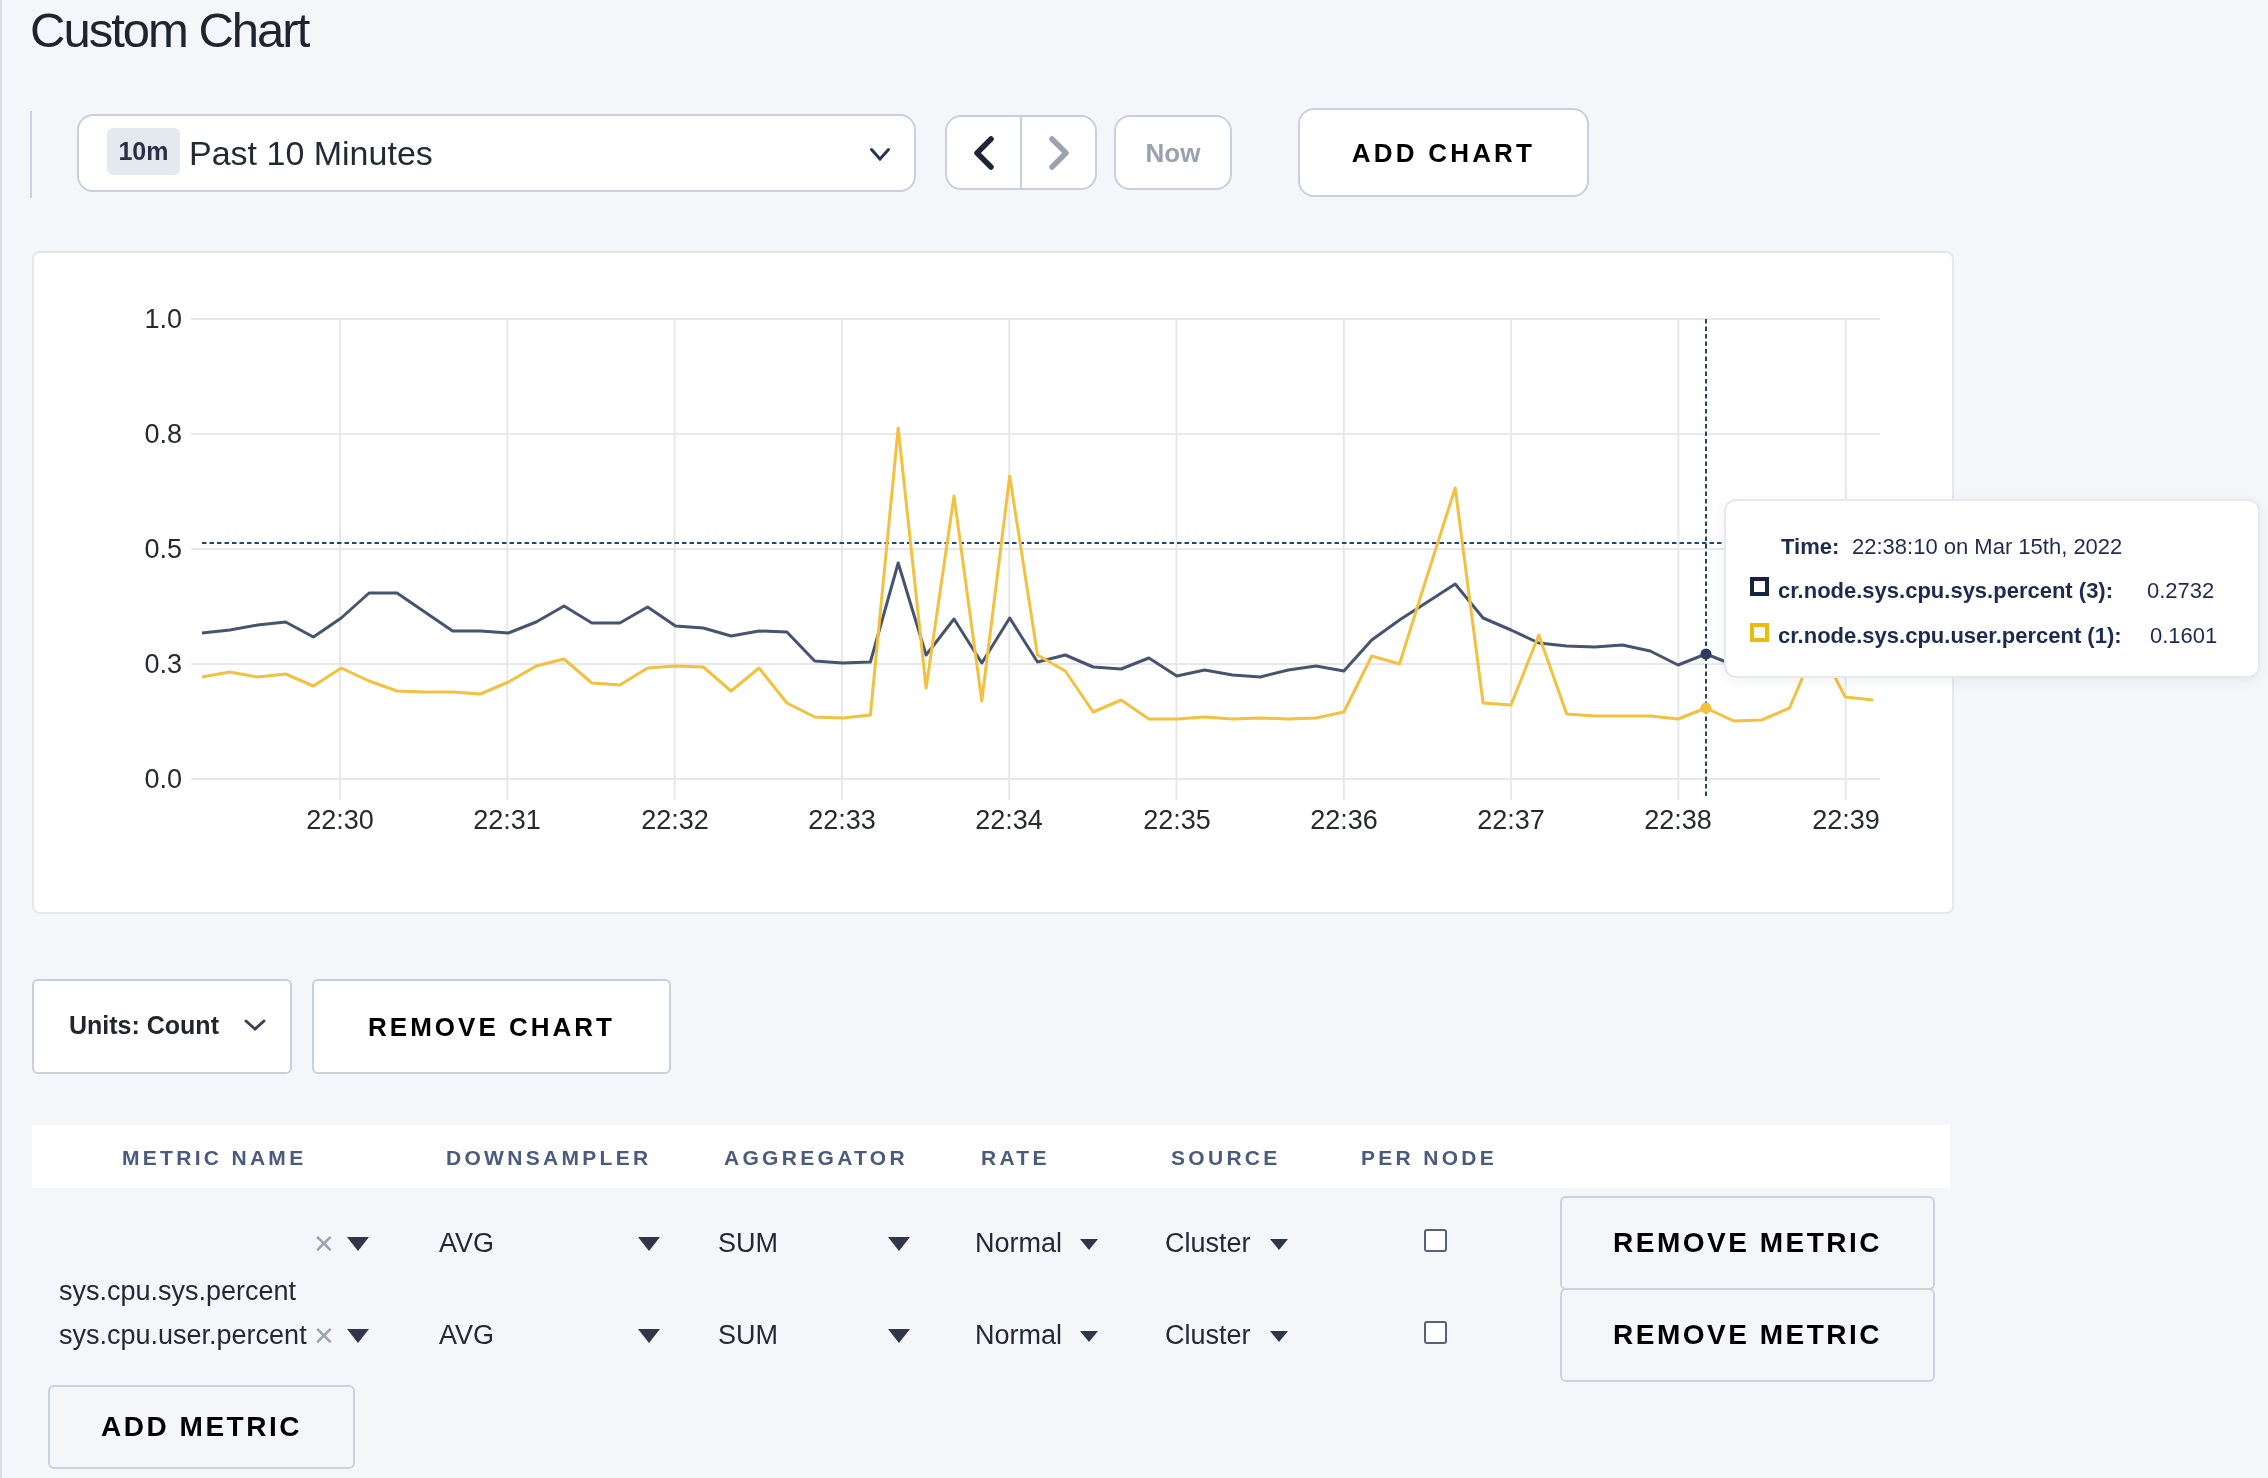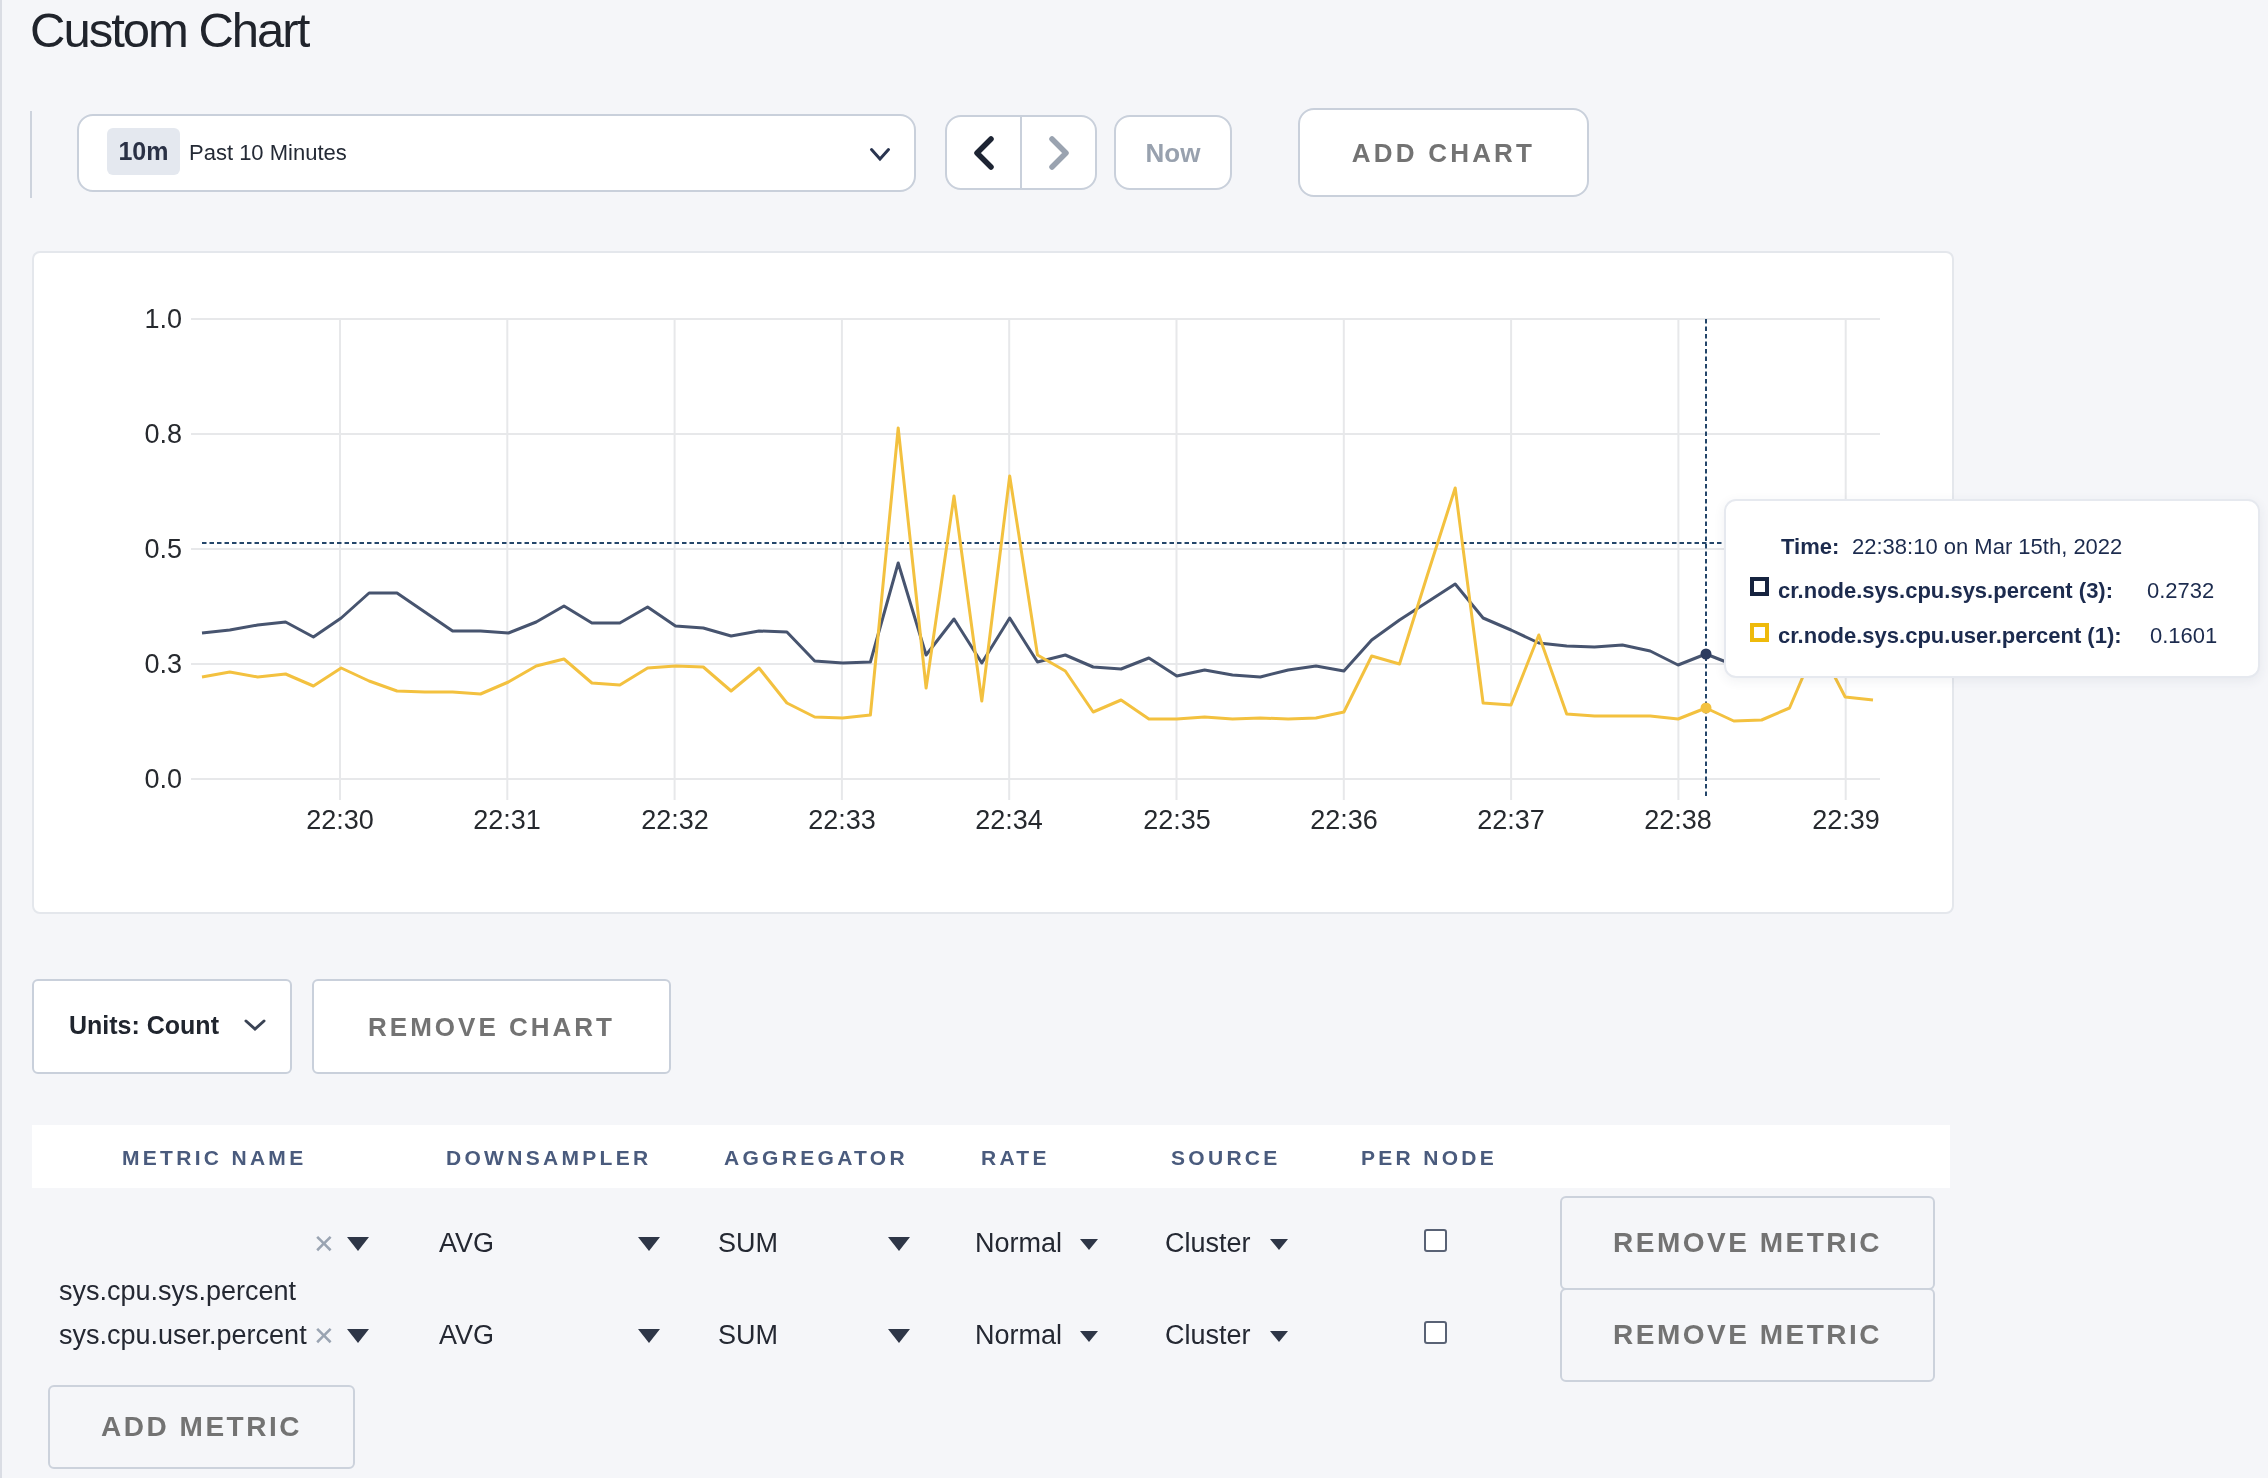--- a/index.html
+++ b/index.html
@@ -10,7 +10,7 @@
 .box{background:#fff;border:2px solid #c9d0db;border-radius:16px;box-sizing:border-box;}
 .timesel{left:77px;top:114px;width:839px;height:78px;}
 .badge{left:107px;top:128px;width:73px;height:47px;background:#e4e8ef;border-radius:6px;font-size:25px;font-weight:700;color:#2a3145;text-align:center;line-height:47px;}
-.tslabel{left:189px;top:114px;height:78px;line-height:78px;font-size:22px;color:#242a35;}
+.tslabel{left:189px;top:114px;height:78px;line-height:78px;font-size:34px;color:#242a35;}
 .arrowgrp{left:945px;top:115px;width:152px;height:75px;}
 .arrdiv{left:1020px;top:117px;width:2px;height:71px;background:#c9d0db;}
 .nowbtn{left:1114px;top:115px;width:118px;height:75px;font-size:26px;font-weight:600;color:#98a1ae;text-align:center;line-height:73px;}

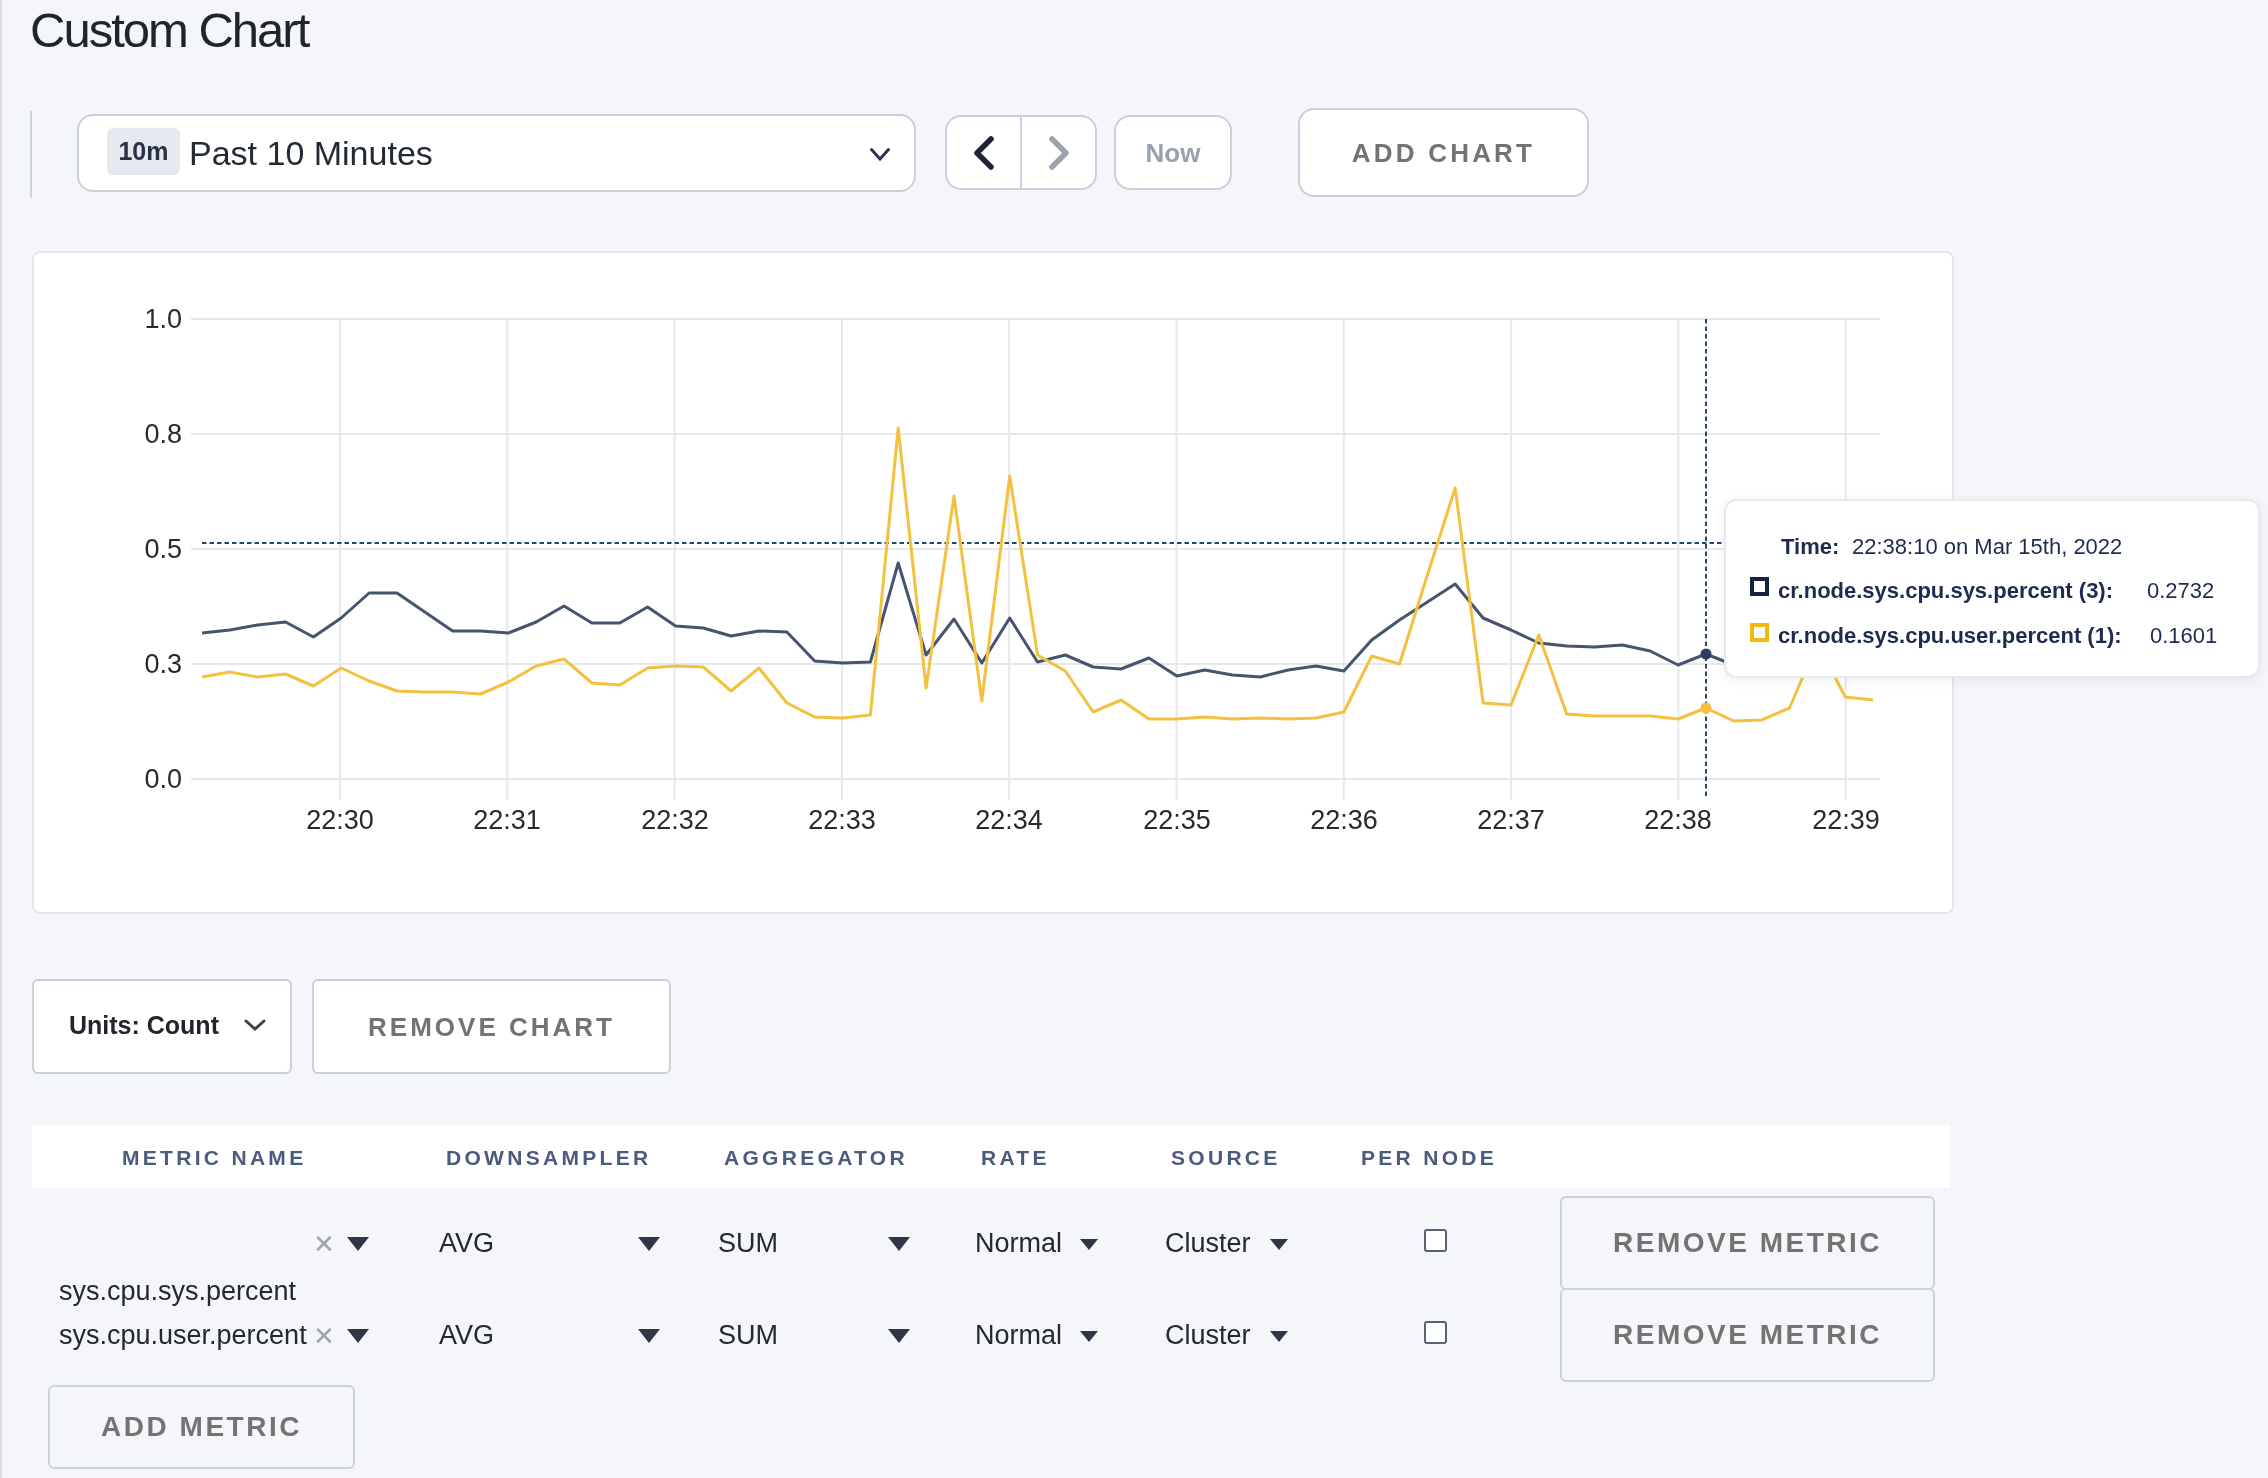--- a/index.html
+++ b/index.html
@@ -14,7 +14,7 @@
 .arrowgrp{left:945px;top:115px;width:152px;height:75px;}
 .arrdiv{left:1020px;top:117px;width:2px;height:71px;background:#c9d0db;}
 .nowbtn{left:1114px;top:115px;width:118px;height:75px;font-size:26px;font-weight:600;color:#98a1ae;text-align:center;line-height:73px;}
-.btnblue{font-weight:600;color:#737373;text-align:center;}
+.btnblue{font-weight:600;color:#000000;text-align:center;}
 .addchart{left:1298px;top:108px;width:291px;height:89px;font-size:26px;letter-spacing:3.2px;line-height:87px;}
 .card{left:32px;top:251px;width:1922px;height:663px;background:#fff;border:2px solid #e4e7ec;border-radius:8px;box-sizing:border-box;}
 .tooltip{left:1724px;top:499px;width:536px;height:179px;background:#fff;border:2px solid #e6e9ef;border-radius:12px;box-shadow:0 3px 12px rgba(40,50,80,0.07);box-sizing:border-box;}

